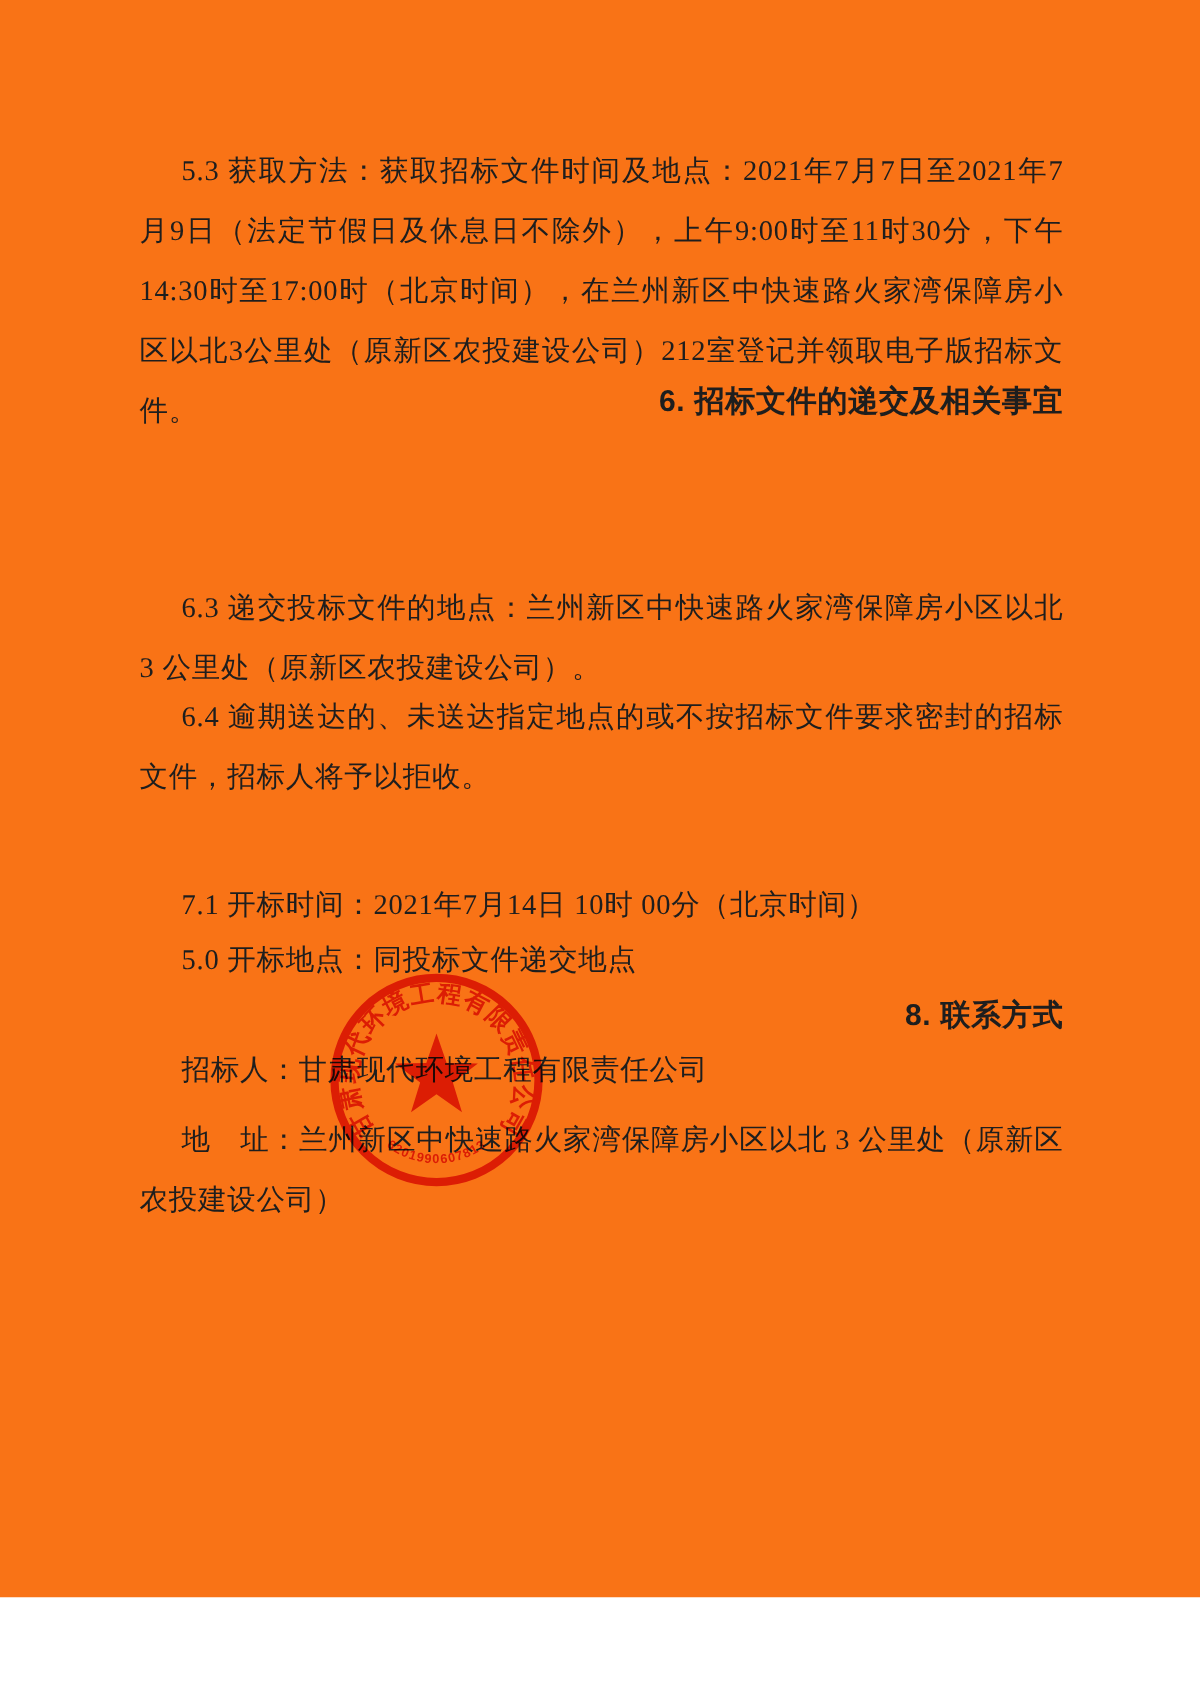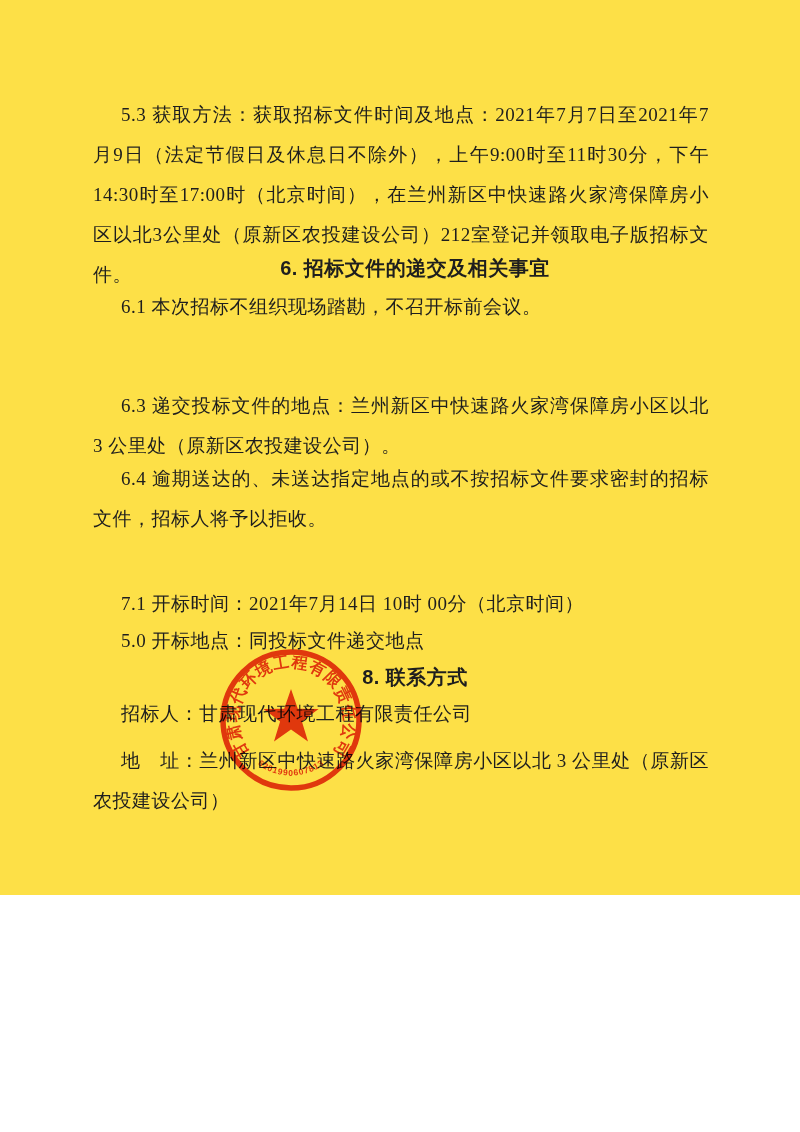--- a/index.html
+++ b/index.html
@@ -6,8 +6,8 @@
   .page {
     position: relative;
     width: 800px;
-    height: 895px;
-    background: #fde047;
+    height: 1065px;
+    background: #f97316;
     overflow: hidden;
     font-family: "Liberation Serif", "DejaVu Serif", serif;
     color: #1e1e1e;

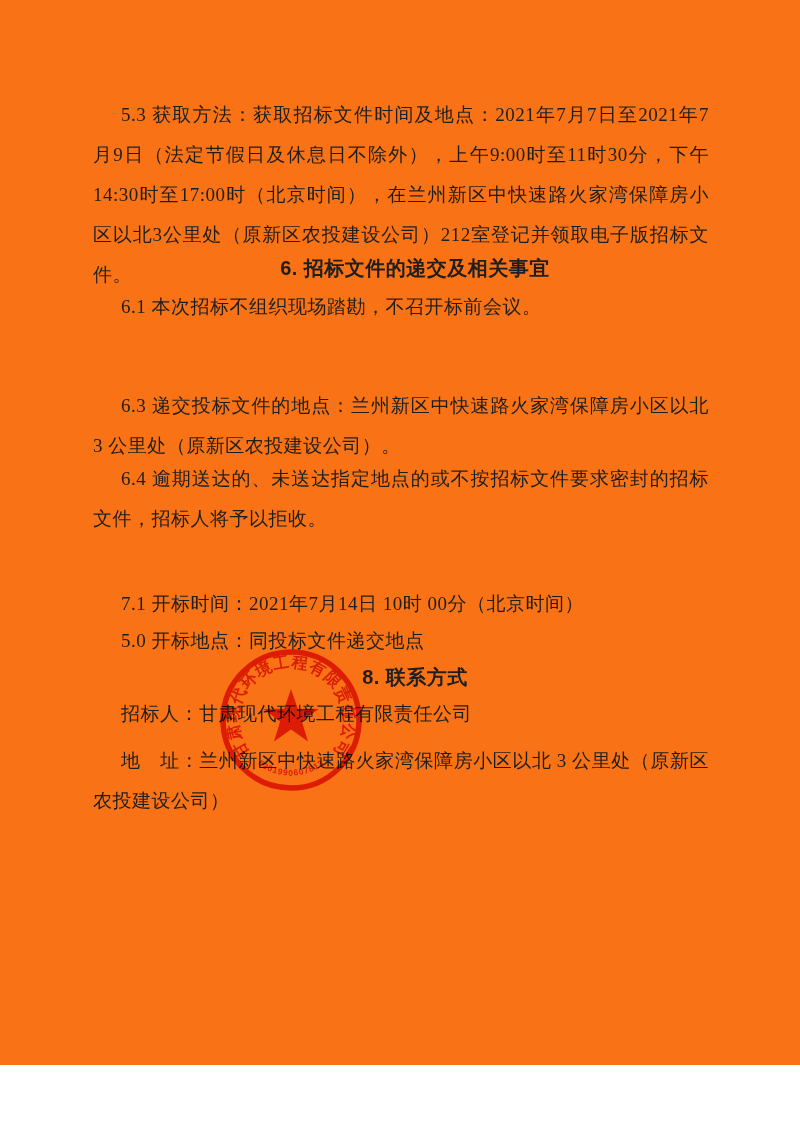--- a/index.html
+++ b/index.html
@@ -27,7 +27,7 @@
     font-family: "Liberation Sans", "DejaVu Sans", sans-serif;
     font-weight: bold;
     font-size: 20px;
-    text-align: center;
+    text-align: right;
   }
   .seal {
     position: absolute;

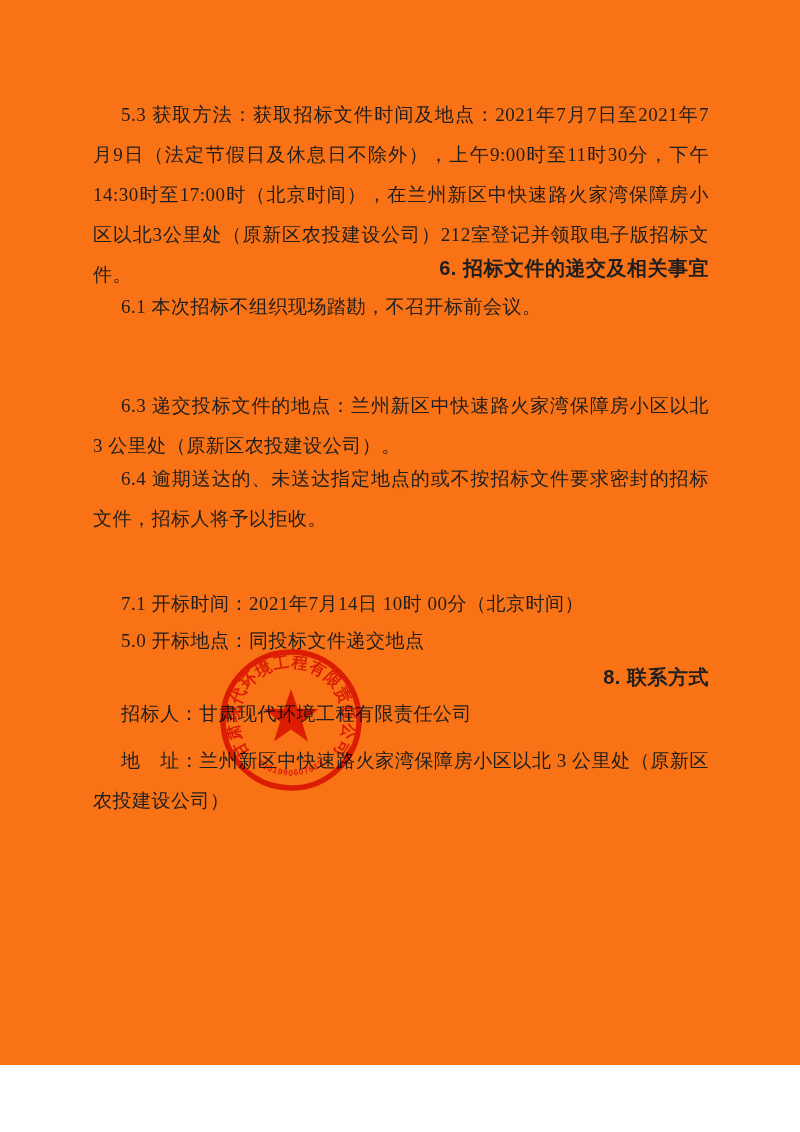--- a/index.html
+++ b/index.html
@@ -52,7 +52,6 @@
   <p class="block indent" style="top:95px">5.3 获取方法：获取招标文件时间及地点：2021年7月7日至2021年7月9日（法定节假日及休息日不除外），上午9:00时至11时30分，下午14:30时至17:00时（北京时间），在兰州新区中快速路火家湾保障房小区以北3公里处（原新区农投建设公司）212室登记并领取电子版招标文件。</p>
 
   <p class="block heading" style="top:248px; text-indent:28px">6. 招标文件的递交及相关事宜</p>
-  <p class="block indent" style="top:287px">6.1 本次招标不组织现场踏勘，不召开标前会议。</p>
   <p class="block indent" style="top:386px">6.3 递交投标文件的地点：兰州新区中快速路火家湾保障房小区以北 3 公里处（原新区农投建设公司）。</p>
   <p class="block indent" style="top:459px">6.4 逾期送达的、未送达指定地点的或不按招标文件要求密封的招标文件，招标人将予以拒收。</p>
 

